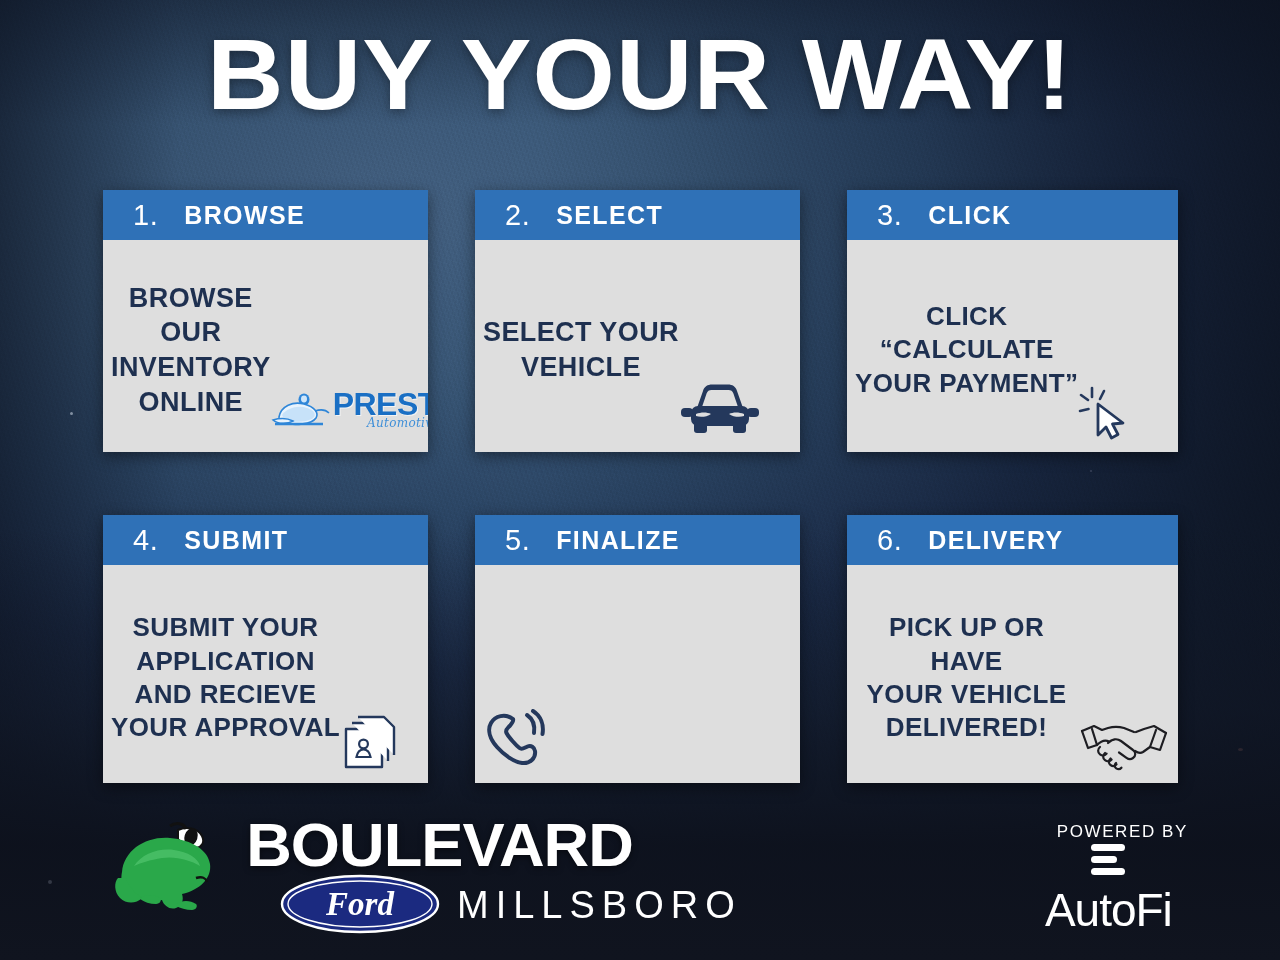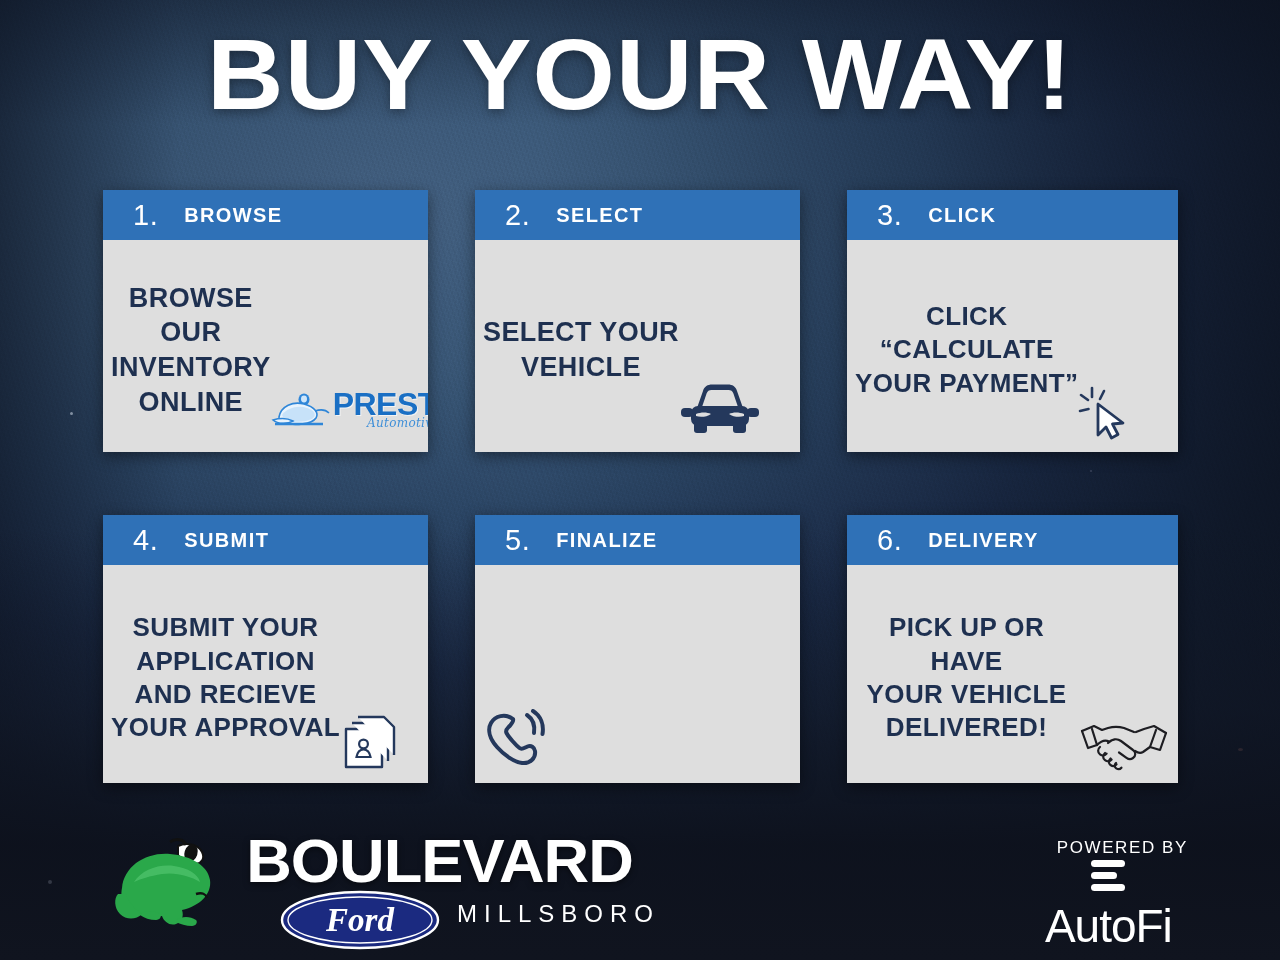--- a/index.html
+++ b/index.html
@@ -84,7 +84,7 @@
     line-height:1;
   }
   .card-title {
-    font-size:20px; font-weight:700; letter-spacing:1.4px;
+    font-size:25px; font-weight:700; letter-spacing:1.4px;
     line-height:1; margin-left:26px;
   }
 

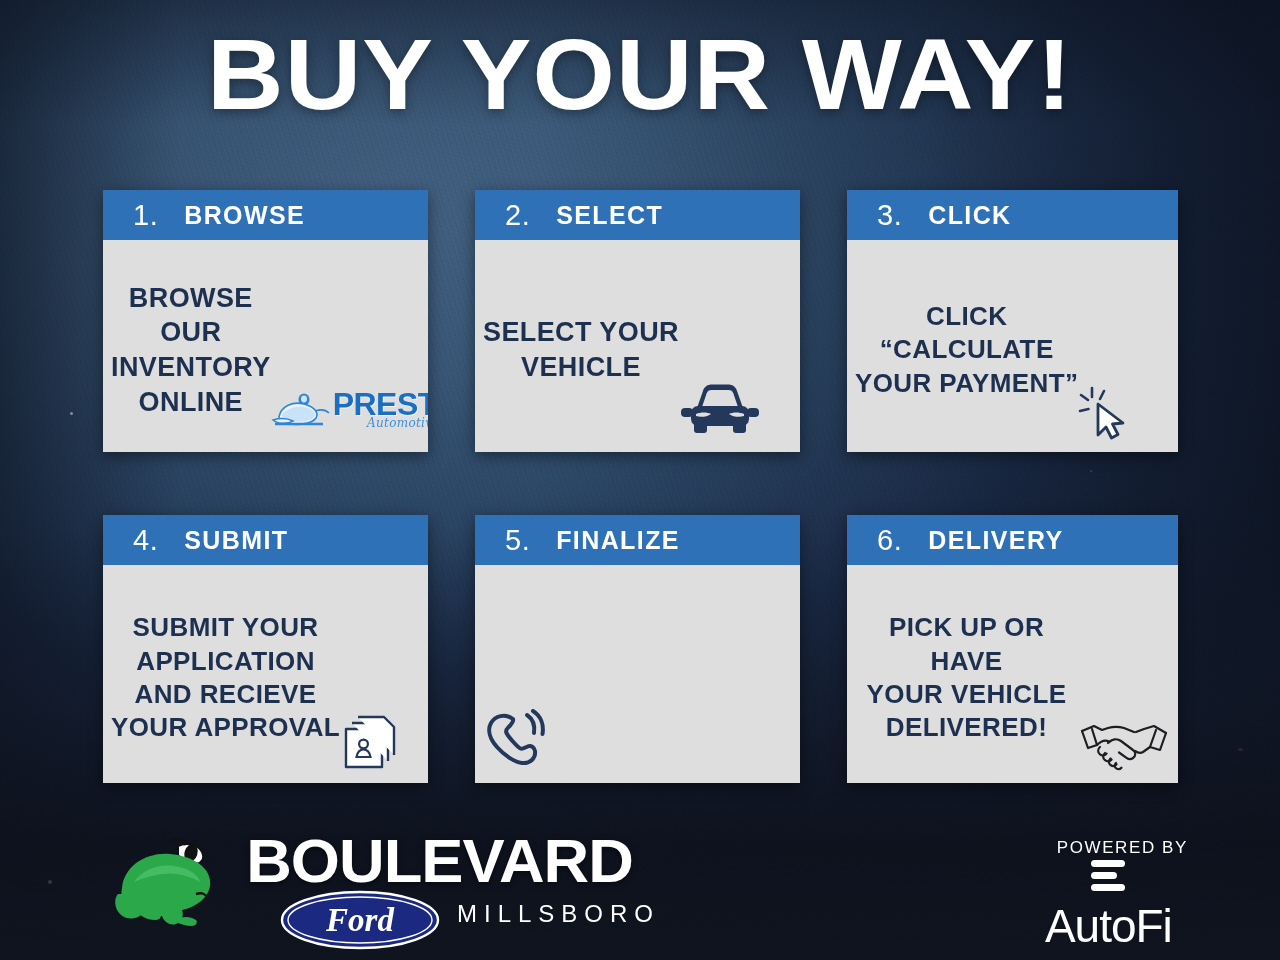--- a/index.html
+++ b/index.html
@@ -124,7 +124,7 @@
   }
 
   
-  .footer { position:absolute; left:0; right:0; bottom:0; height:150px; }
+  .footer { position:absolute; left:0; right:0; bottom:16px; height:150px; }
   .blvd { position:absolute; left:112px; top:18px; width:640px; height:120px; }
   .blvd-word {
     position:absolute; left:138px; top:2px;

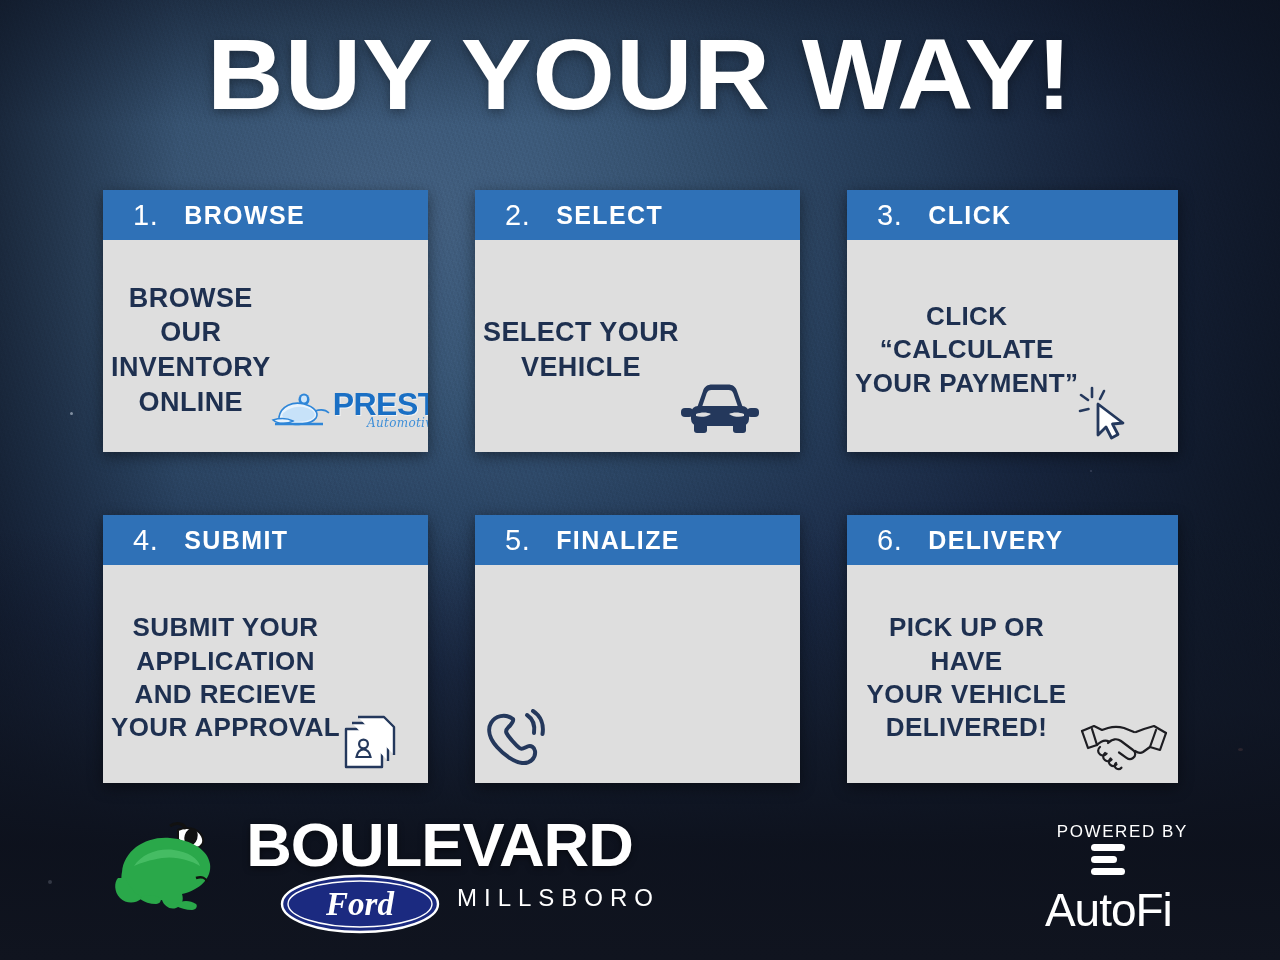--- a/index.html
+++ b/index.html
@@ -135,7 +135,7 @@
   }
   .blvd-city {
     position:absolute; left:345px; top:74px;
-    color:#ffffff; font-size:24px; font-weight:400;
+    color:#ffffff; font-size:38px; font-weight:400;
     letter-spacing:7px; line-height:1;
   }
   .ford-oval {

